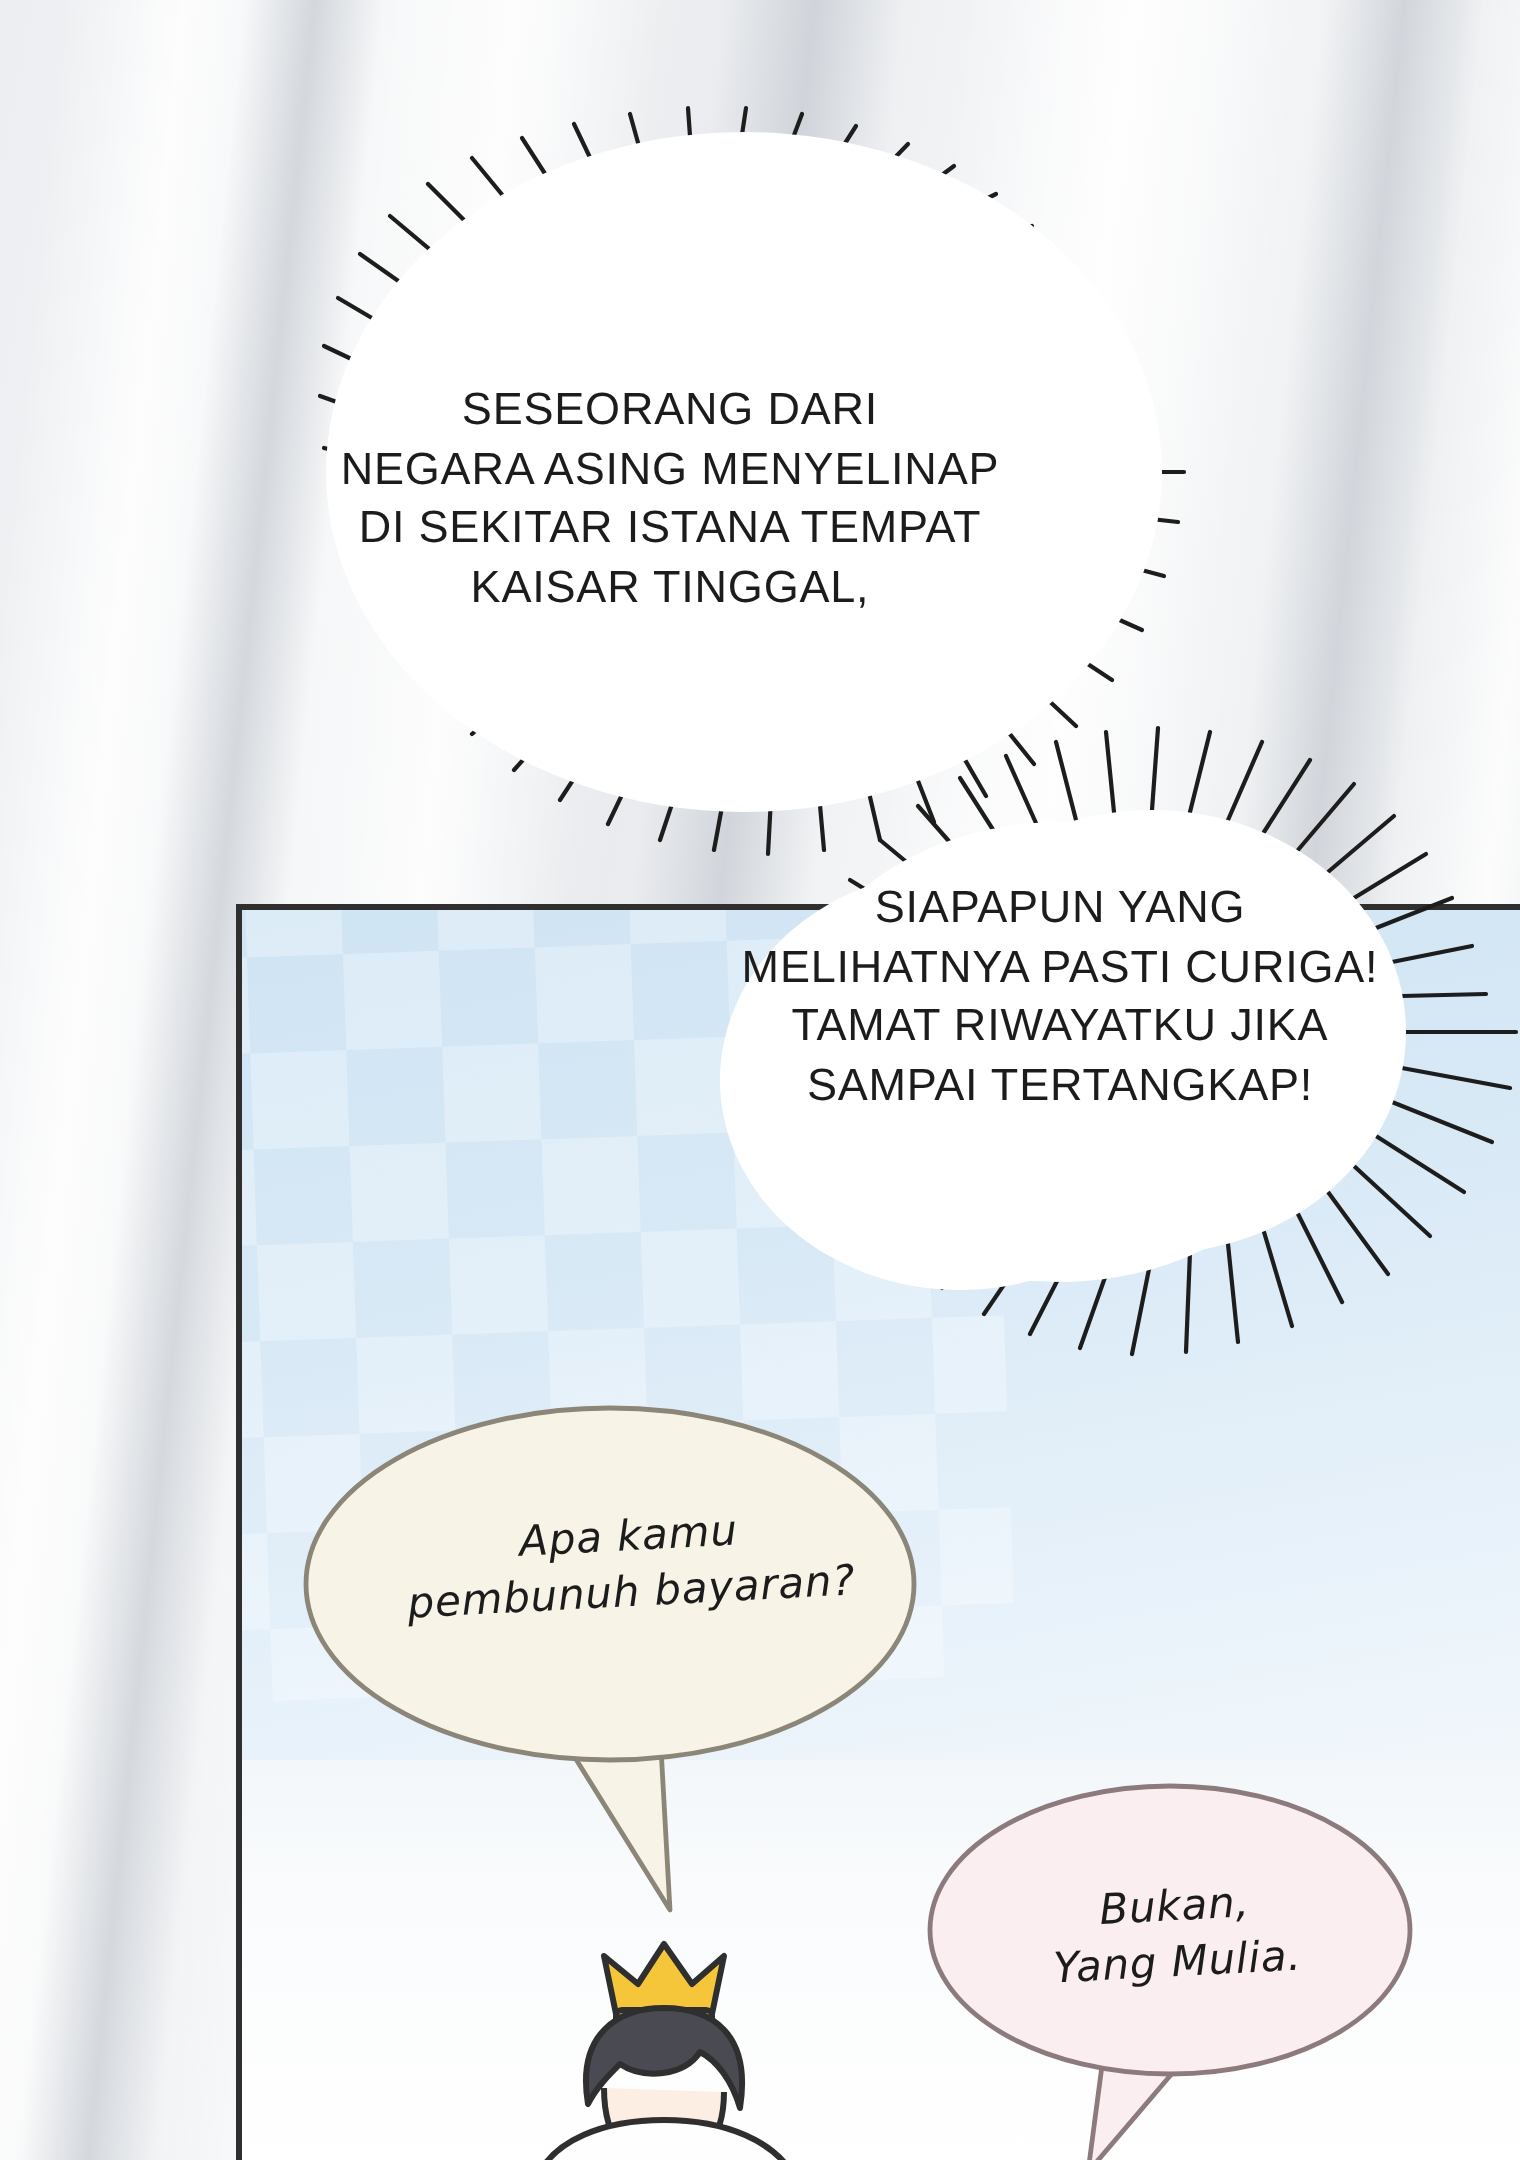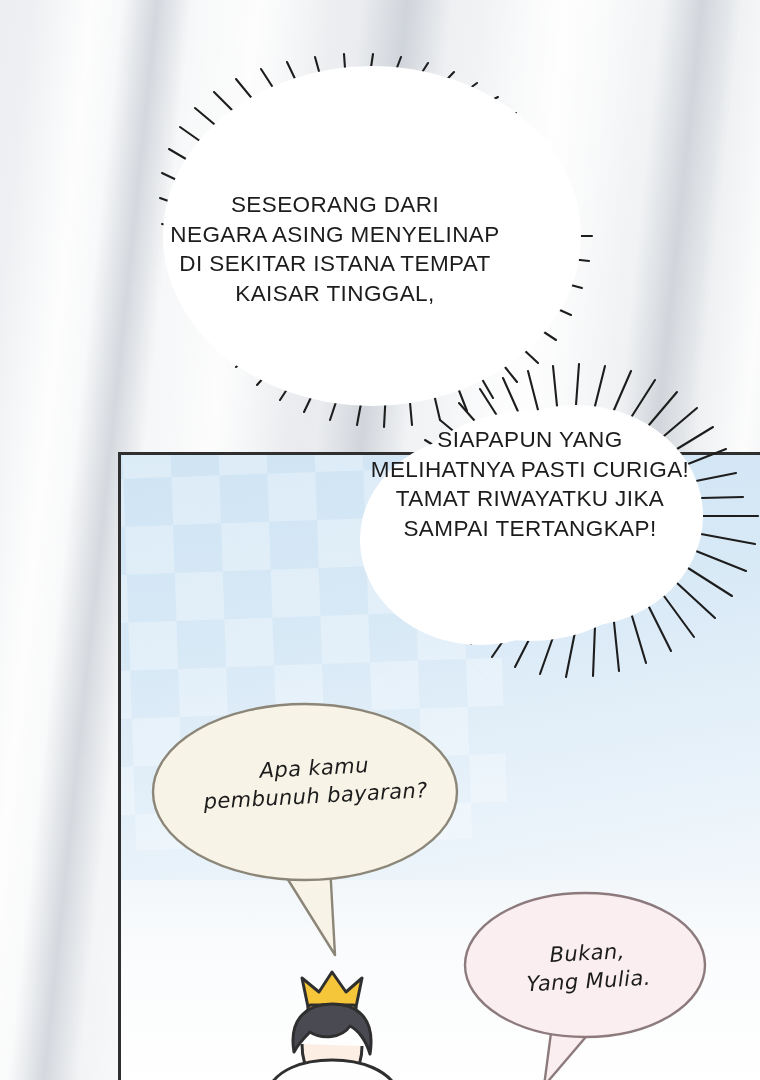--- a/index.html
+++ b/index.html
@@ -264,7 +264,7 @@
     </svg>
   </div>
 
-  <div class="bubble-text" style="left:340px; top:425px; width:380px; font-size:22.5px;">SIAPAPUN YANG
+  <div class="bubble-text" style="left:340px; top:439px; width:380px; font-size:22.5px;">SIAPAPUN YANG
 MELIHATNYA PASTI CURIGA!
 TAMAT RIWAYATKU JIKA
 SAMPAI TERTANGKAP!</div>

